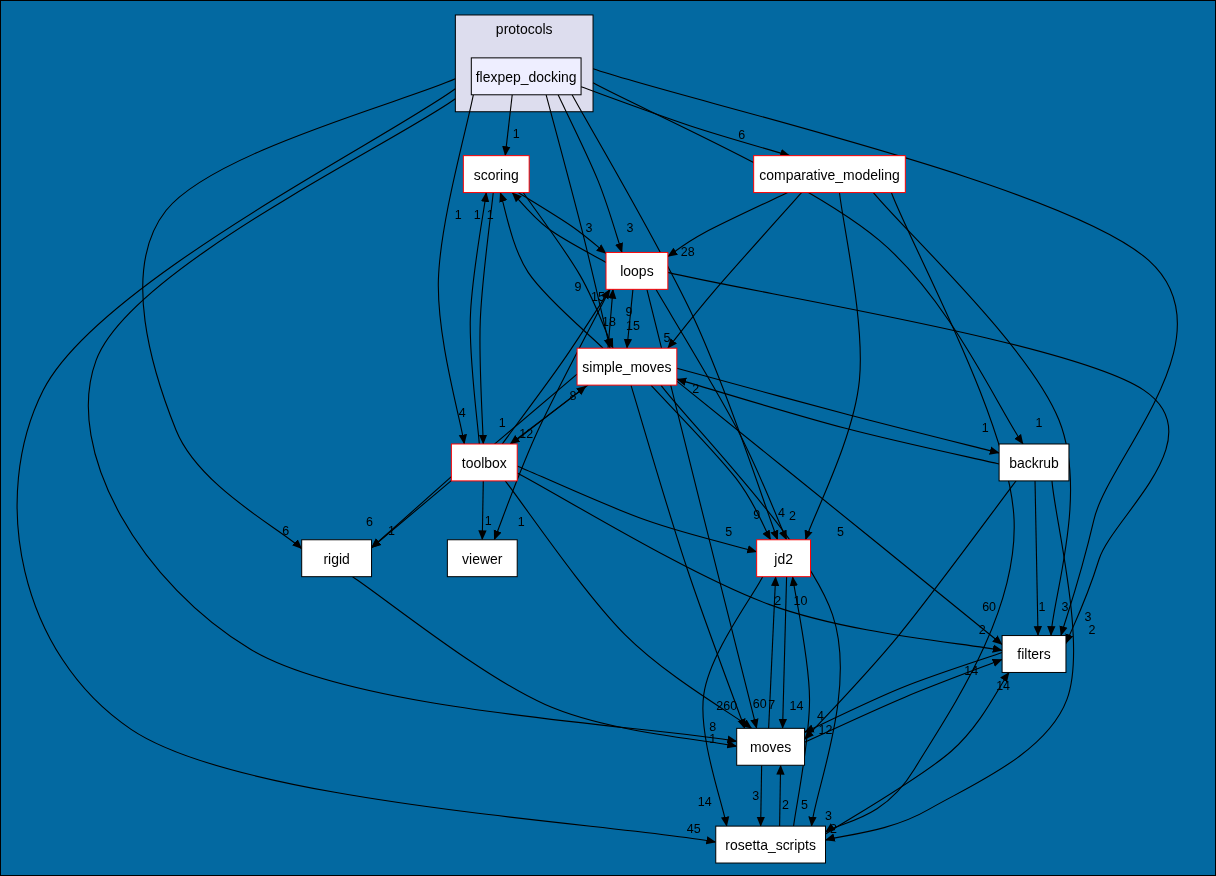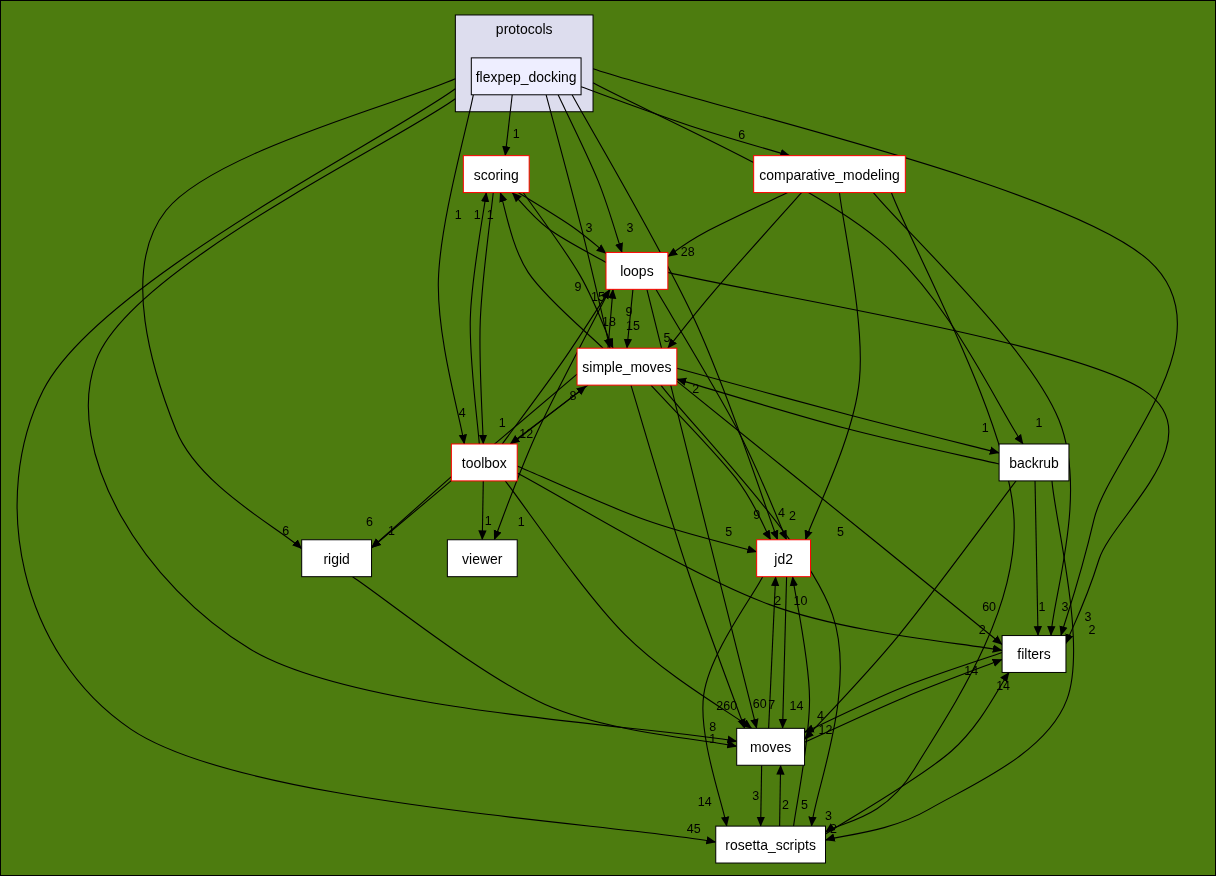--- a/index.html
+++ b/index.html
@@ -7,7 +7,7 @@
     position:relative;
     width:1214px;height:874px;
     border:1px solid #000;
-    background:#4d7c0f;
+    background:#0369a1;
     font-family:"Liberation Sans",sans-serif;
     overflow:hidden;
   }

